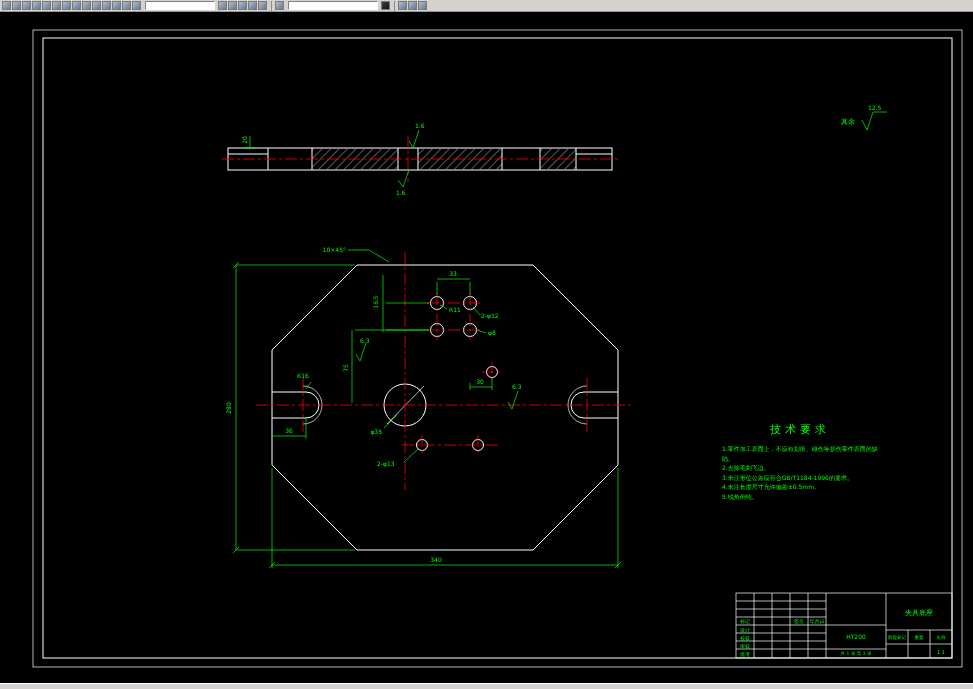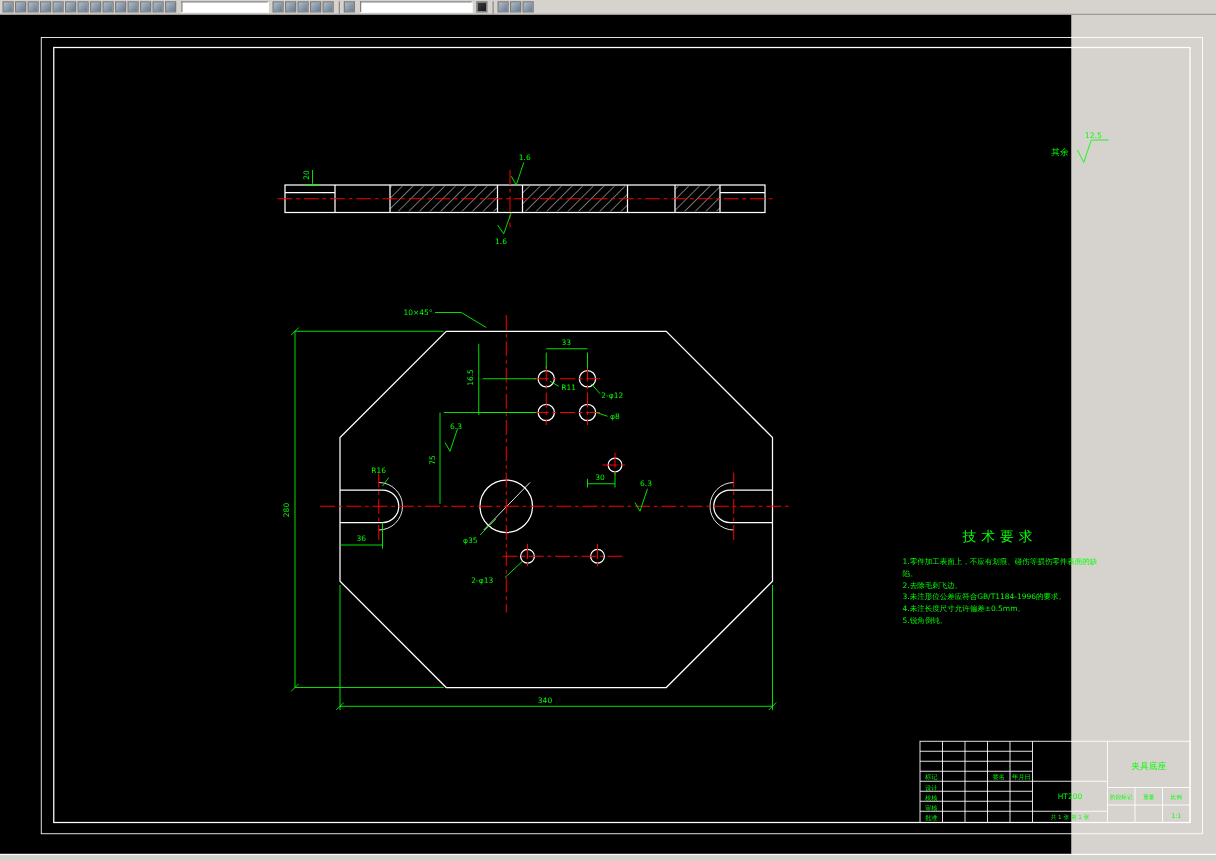--- a/index.html
+++ b/index.html
@@ -12,7 +12,7 @@
   .tcombo{height:9px;background:#fff;border:1px solid;border-color:#808080 #fff #fff #808080;
     box-sizing:border-box;margin:0 3px;}
   .tsep{width:1px;height:10px;background:#8a8a8a;margin:0 3px;}
-  .canvas{position:relative;width:857px;height:671px;background:#000;}
+  .canvas{position:relative;width:973px;height:671px;background:#000;}
   .statusbar{height:6px;background:#d6d3ce;border-top:1px solid #fff;}
   svg{display:block;}
   svg text{font-family:"DejaVu Sans",sans-serif;fill:#00ff00;}

